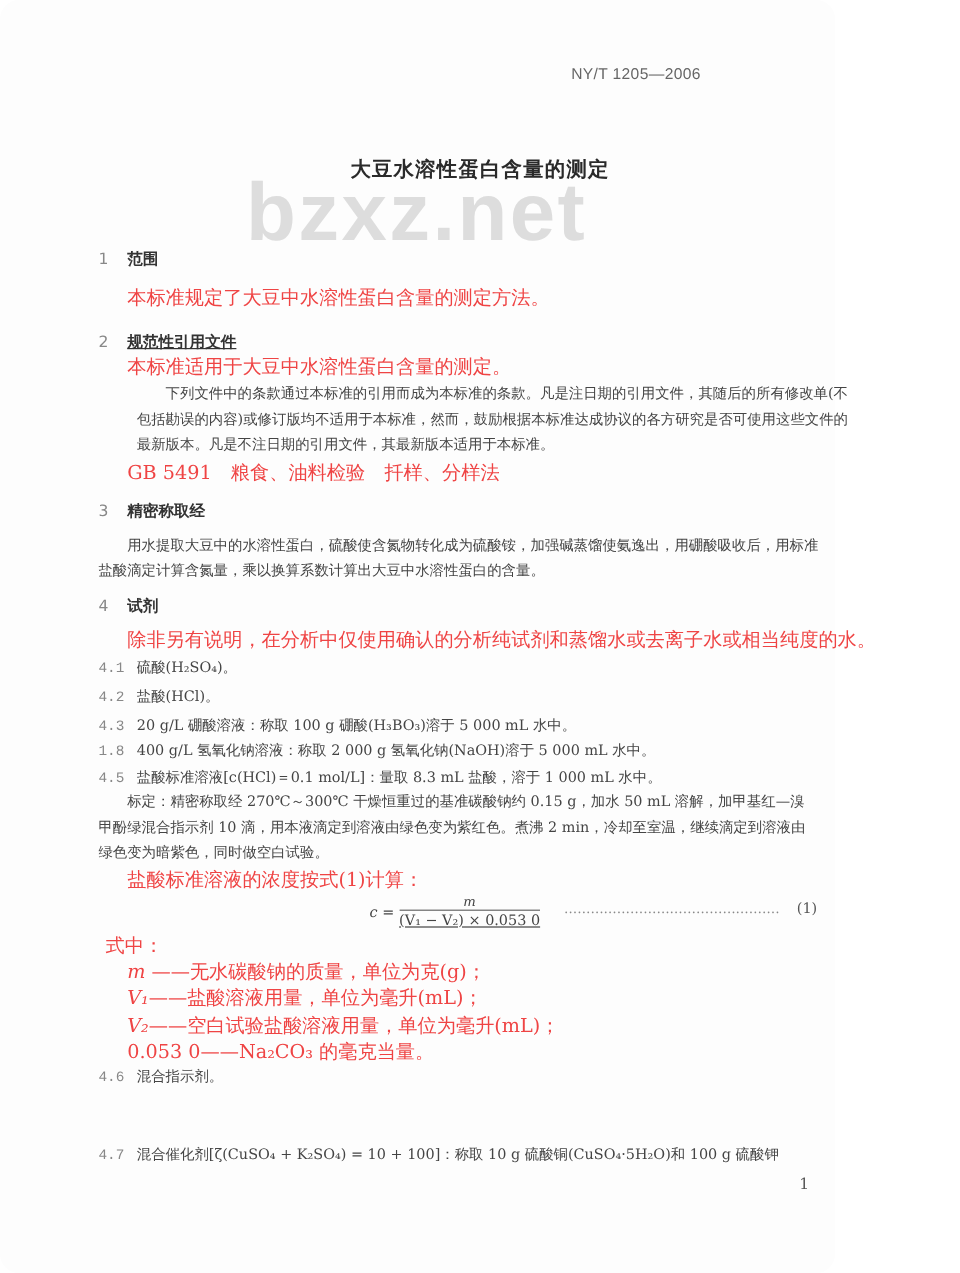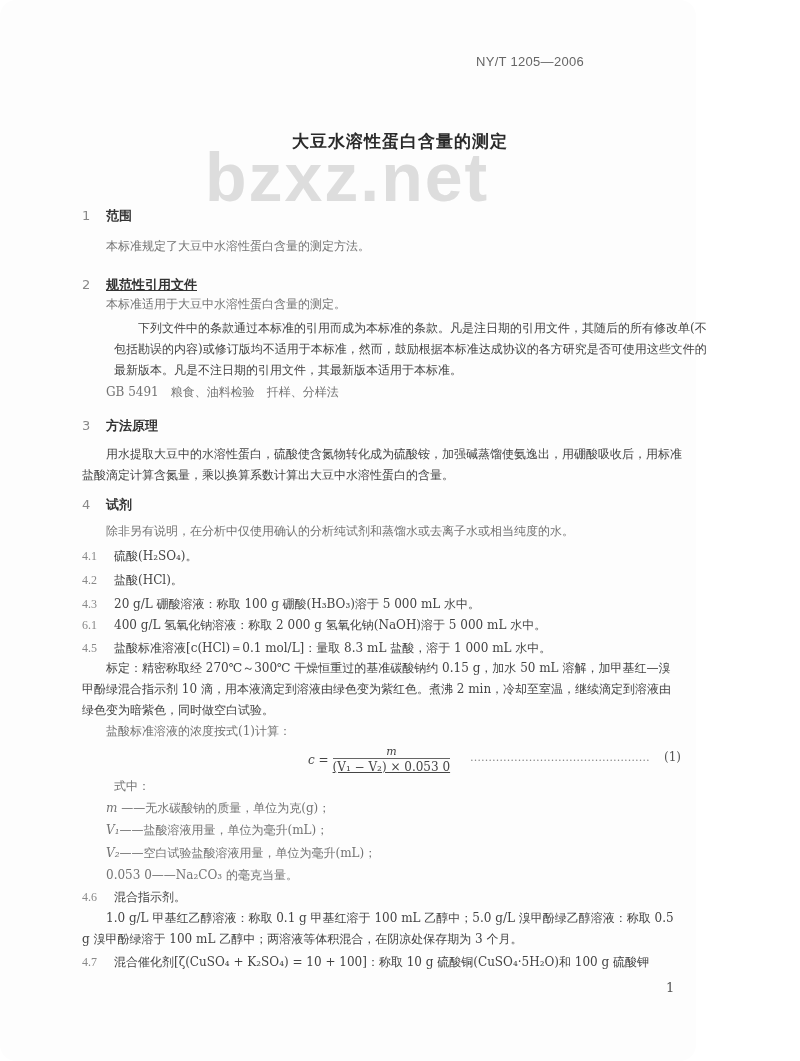--- a/index.html
+++ b/index.html
@@ -23,7 +23,7 @@
   .sec { position: absolute; left: 82px; font-family: "DejaVu Sans", sans-serif; font-size: 13px; font-weight: bold; color: #333; }
   .sec .num { display: inline-block; width: 24px; font-weight: normal; color: #888; }
   .para { position: absolute; left: 82px; width: 600px; font-size: 12px; line-height: 21px; color: #444; text-indent: 24px; }
-  .line { position: absolute; font-size: 12px; color: #737373; white-space: nowrap; }
+  .line { position: absolute; font-size: 16px; color: #ef4444; white-space: nowrap; }
   .item { position: absolute; left: 82px; font-size: 12px; color: #444; white-space: nowrap; }
   .item .num { display: inline-block; width: 32px; font-family: Liberation Serif, serif; color: #888; }
   .formula { position: absolute; left: 308px; top: 745px; font-size: 12px; color: #444; display: flex; align-items: center; }

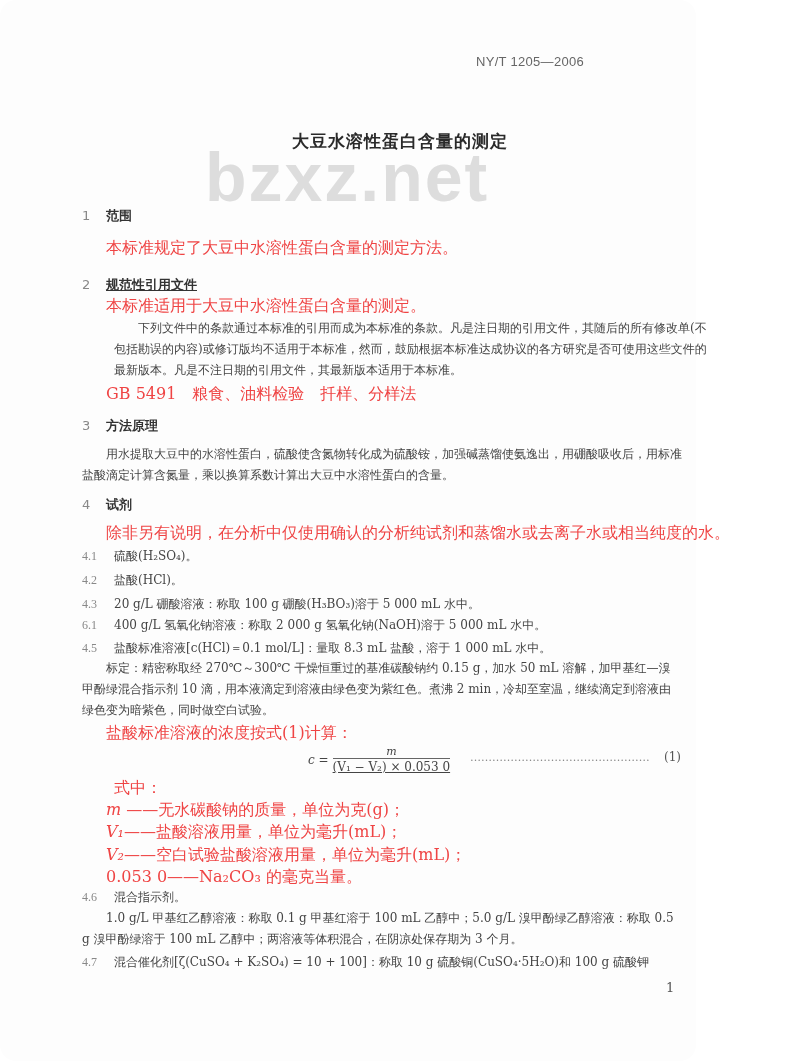--- a/index.html
+++ b/index.html
@@ -56,7 +56,7 @@
   <div class="line" style="left:106px;top:384px;">GB 5491　粮食、油料检验　扦样、分样法</div>
 
   <div class="sec" style="top:417px;">
-    <span class="num">3</span><span>方法原理</span>
+    <span class="num">3</span><span>精密称取经</span>
   </div>
   <div class="para" style="top:444px;">用水提取大豆中的水溶性蛋白，硫酸使含氮物转化成为硫酸铵，加强碱蒸馏使氨逸出，用硼酸吸收后，用标准盐酸滴定计算含氮量，乘以换算系数计算出大豆中水溶性蛋白的含量。</div>
 

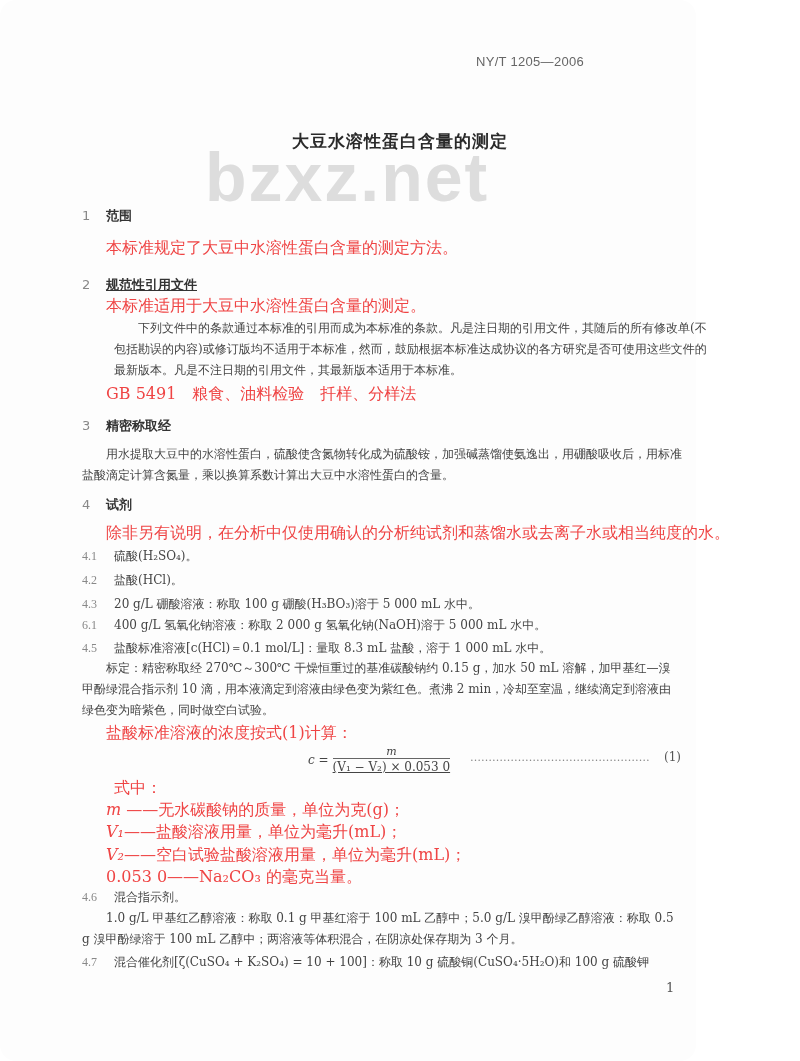--- a/index.html
+++ b/index.html
@@ -25,7 +25,7 @@
   .para { position: absolute; left: 82px; width: 600px; font-size: 12px; line-height: 21px; color: #444; text-indent: 24px; }
   .line { position: absolute; font-size: 16px; color: #ef4444; white-space: nowrap; }
   .item { position: absolute; left: 82px; font-size: 12px; color: #444; white-space: nowrap; }
-  .item .num { display: inline-block; width: 32px; font-family: Liberation Serif, serif; color: #888; }
+  .item .num { display: inline-block; width: 32px; font-family: Liberation Mono, monospace; color: #888; }
   .formula { position: absolute; left: 308px; top: 745px; font-size: 12px; color: #444; display: flex; align-items: center; }
   .frac { display: inline-flex; flex-direction: column; align-items: center; margin: 0 4px; }
   .frac .n { font-style: italic; font-size: 11px; }

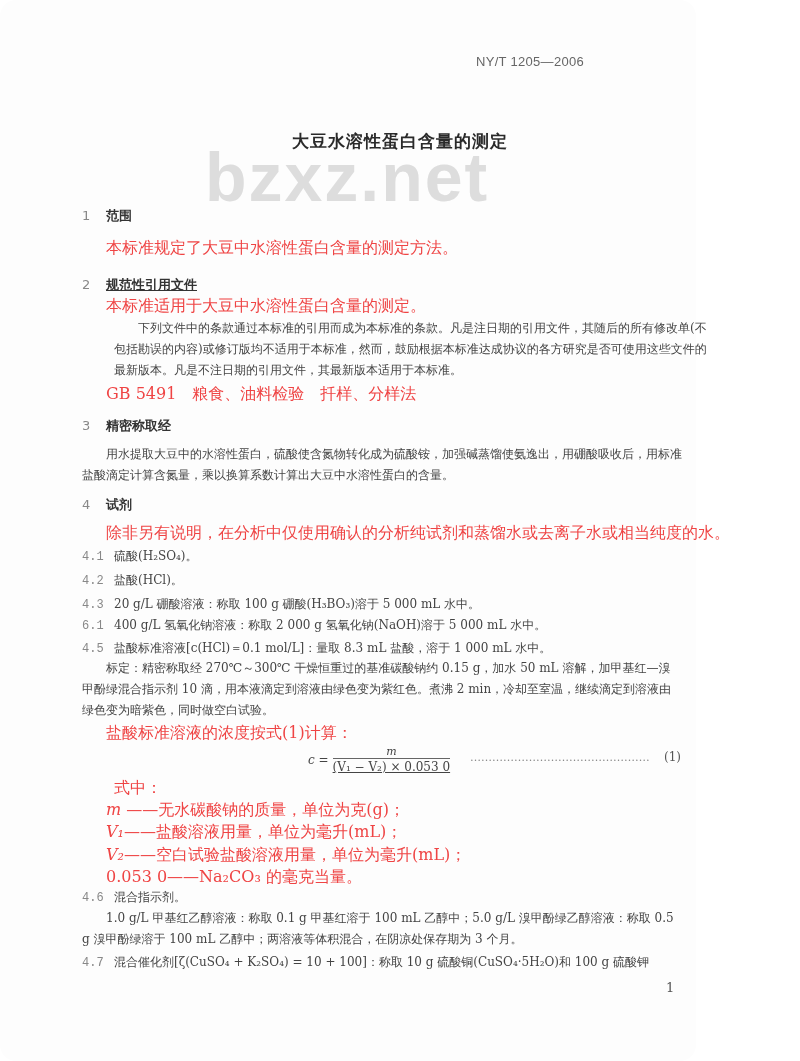--- a/index.html
+++ b/index.html
@@ -68,7 +68,7 @@
   <div class="item" style="top:548px;"><span class="num">4.1</span><span>硫酸(H₂SO₄)。</span></div>
   <div class="item" style="top:572px;"><span class="num">4.2</span><span>盐酸(HCl)。</span></div>
   <div class="item" style="top:596px;"><span class="num">4.3</span><span>20 g/L 硼酸溶液：称取 100 g 硼酸(H₃BO₃)溶于 5 000 mL 水中。</span></div>
-  <div class="item" style="top:617px;"><span class="num">6.1</span><span>400 g/L 氢氧化钠溶液：称取 2 000 g 氢氧化钠(NaOH)溶于 5 000 mL 水中。</span></div>
+  <div class="item" style="top:617px;"><span class="num">1.8</span><span>400 g/L 氢氧化钠溶液：称取 2 000 g 氢氧化钠(NaOH)溶于 5 000 mL 水中。</span></div>
   <div class="item" style="top:640px;"><span class="num">4.5</span><span>盐酸标准溶液[c(HCl)＝0.1 mol/L]：量取 8.3 mL 盐酸，溶于 1 000 mL 水中。</span></div>
 
   <div class="para" style="top:658px;">标定：精密称取经 270℃～300℃ 干燥恒重过的基准碳酸钠约 0.15 g，加水 50 mL 溶解，加甲基红—溴甲酚绿混合指示剂 10 滴，用本液滴定到溶液由绿色变为紫红色。煮沸 2 min，冷却至室温，继续滴定到溶液由绿色变为暗紫色，同时做空白试验。</div>

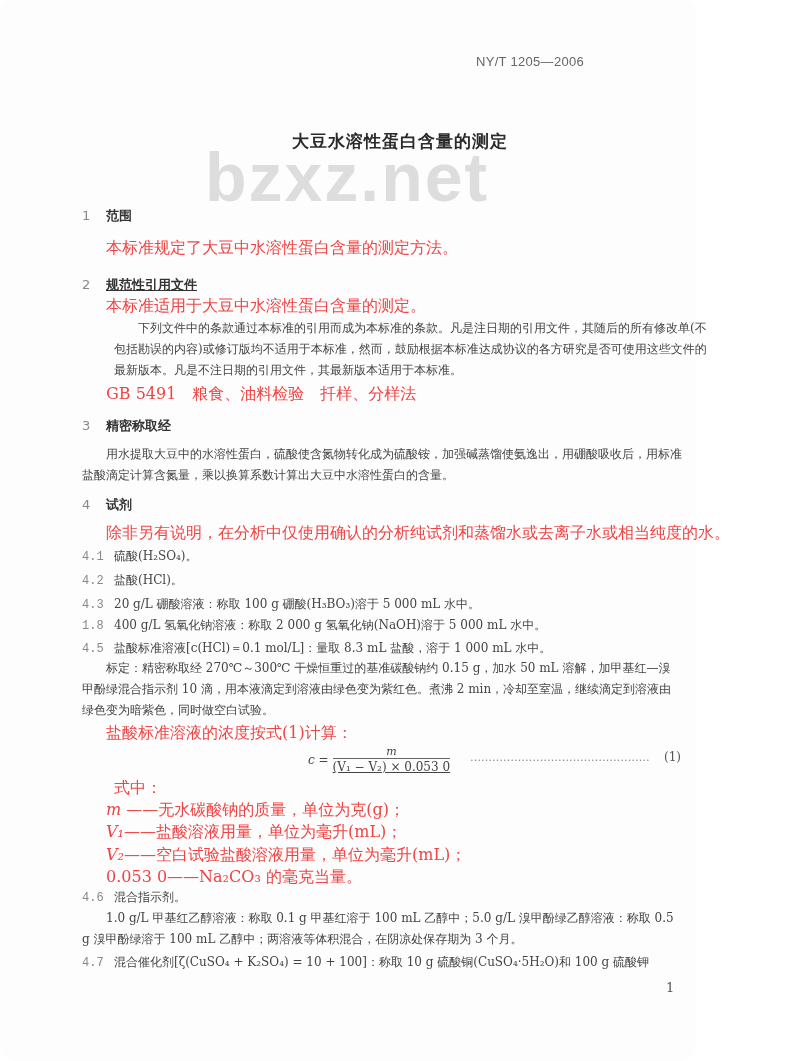--- a/index.html
+++ b/index.html
@@ -84,7 +84,7 @@
   <div class="dots">…………………………………………………………………………</div>
   <div class="eqnum">(1)</div>
 
-  <div class="line" style="left:114px;top:778px;">式中：</div>
+  <div class="line" style="left:88px;top:778px;">式中：</div>
   <div class="line" style="left:106px;top:800px;"><i>m</i> <span>——无水碳酸钠的质量，单位为克(g)；</span></div>
   <div class="line" style="left:106px;top:845px;"><i>V₂</i><span>——空白试验盐酸溶液用量，单位为毫升(mL)；</span></div>
   <div class="line" style="left:106px;top:822px;"><i>V₁</i><span>——盐酸溶液用量，单位为毫升(mL)；</span></div>

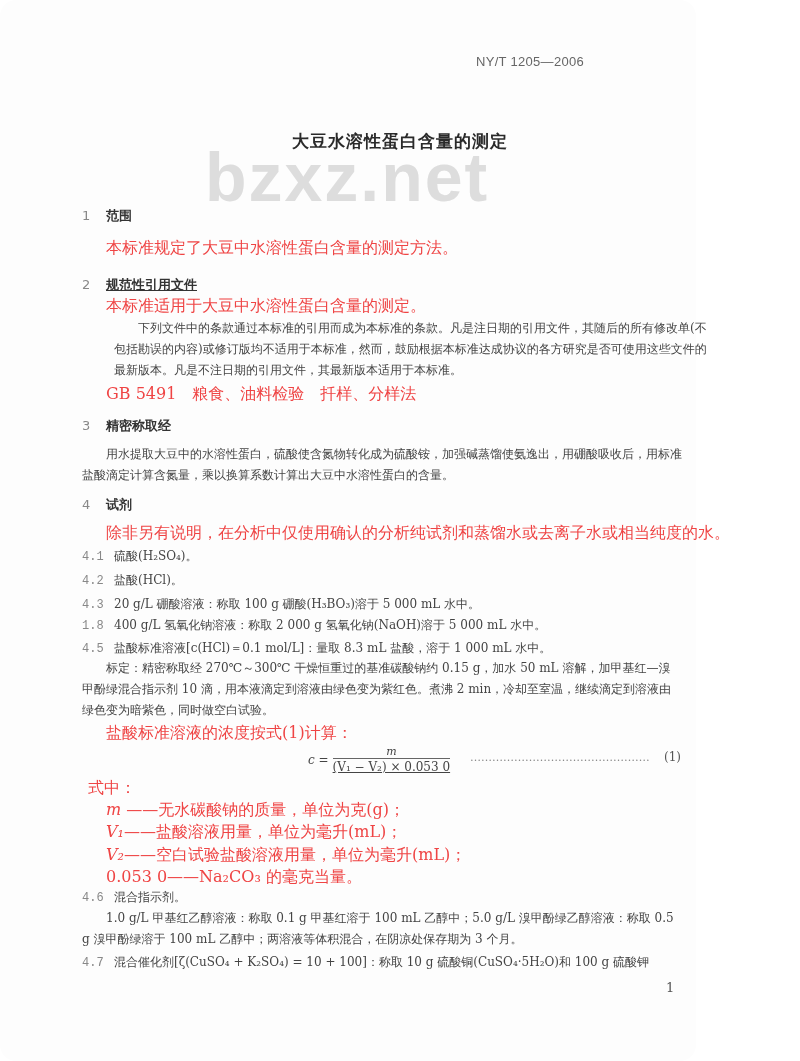--- a/index.html
+++ b/index.html
@@ -91,7 +91,6 @@
   <div class="line" style="left:106px;top:867px;"><span>0.053 0</span><span>——Na₂CO₃ 的毫克当量。</span></div>
 
   <div class="item" style="top:889px;"><span class="num">4.6</span><span>混合指示剂。</span></div>
-  <div class="para" style="top:908px;">1.0 g/L 甲基红乙醇溶液：称取 0.1 g 甲基红溶于 100 mL 乙醇中；5.0 g/L 溴甲酚绿乙醇溶液：称取 0.5 g 溴甲酚绿溶于 100 mL 乙醇中；两溶液等体积混合，在阴凉处保存期为 3 个月。</div>
   <div class="item" style="top:954px;"><span class="num">4.7</span><span>混合催化剂[ζ(CuSO₄ + K₂SO₄) = 10 + 100]：称取 10 g 硫酸铜(CuSO₄·5H₂O)和 100 g 硫酸钾</span></div>
 
   <div class="pagenum">1</div>

